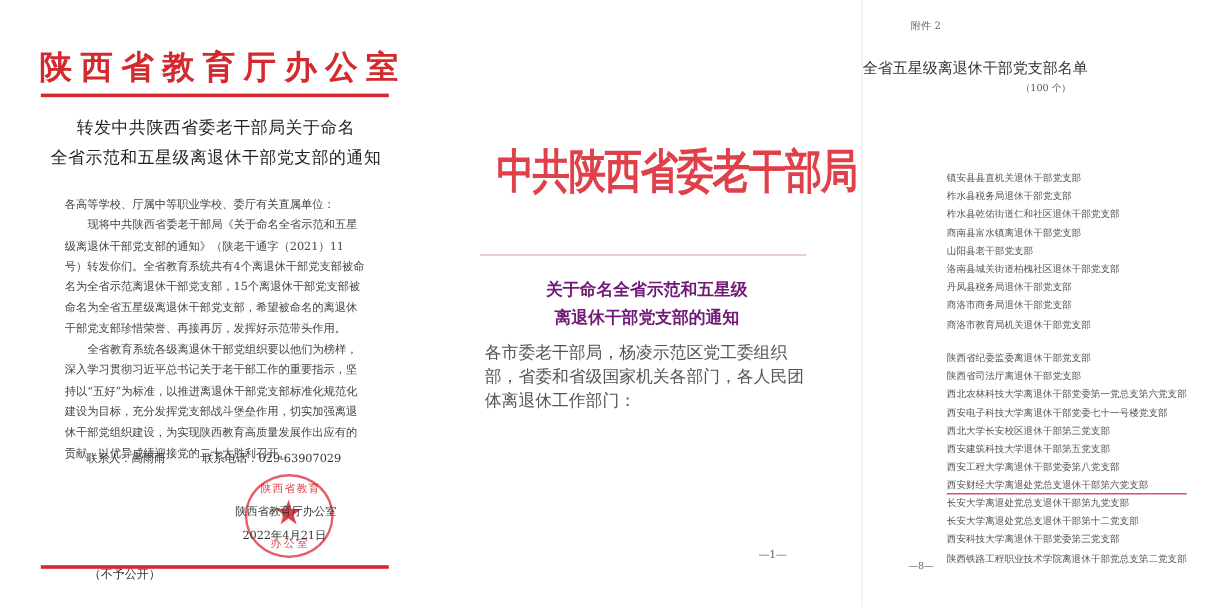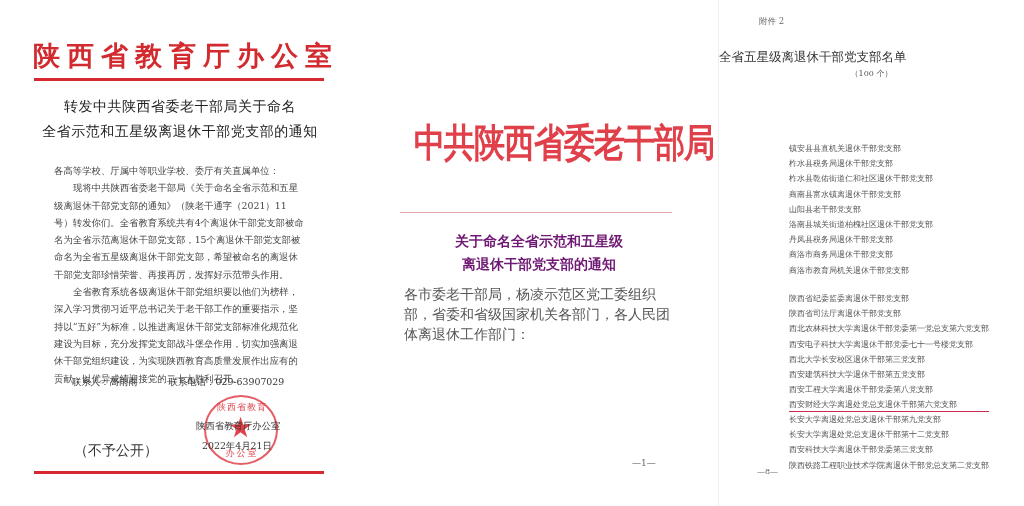--- a/index.html
+++ b/index.html
@@ -30,7 +30,7 @@
   .stamp .star { position:absolute; left:22px; top:17px; font-size:28px; color:rgba(220,30,40,0.85); line-height:28px; }
   .stamp .stamp-top { position:absolute; left:8px; top:4px; width:56px; text-align:center; font-size:9px; color:rgba(215,35,45,0.85); letter-spacing:1px; }
   .stamp .stamp-bot { position:absolute; left:14px; top:50px; width:44px; text-align:center; font-size:9px; color:rgba(215,35,45,0.85); letter-spacing:2px; }
-  .l-nodisc { position:absolute; left:74px; top:442px; font-size:14px; color:#333; }
+  .l-nodisc { position:absolute; left:74px; top:472px; font-size:10px; color:#333; }
   .l-foot-rule { position:absolute; left:34px; top:471px; width:290px; height:3px; background:#d6282e; }
 
   

